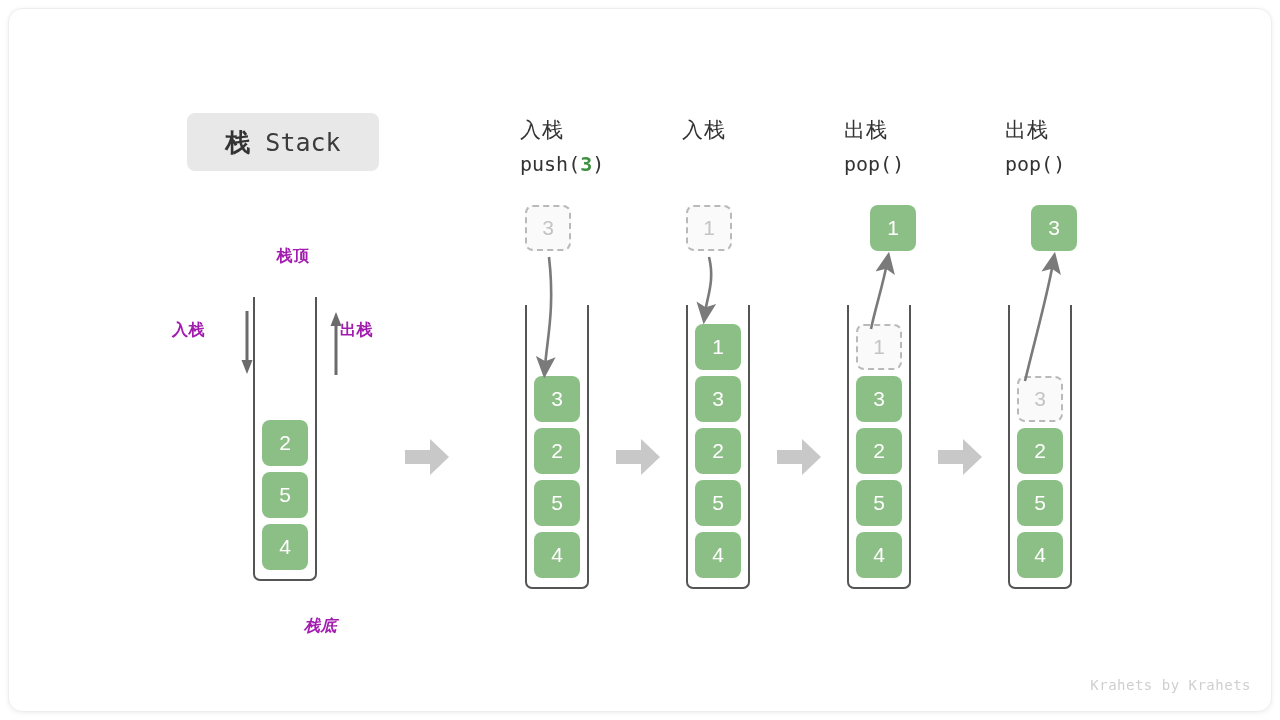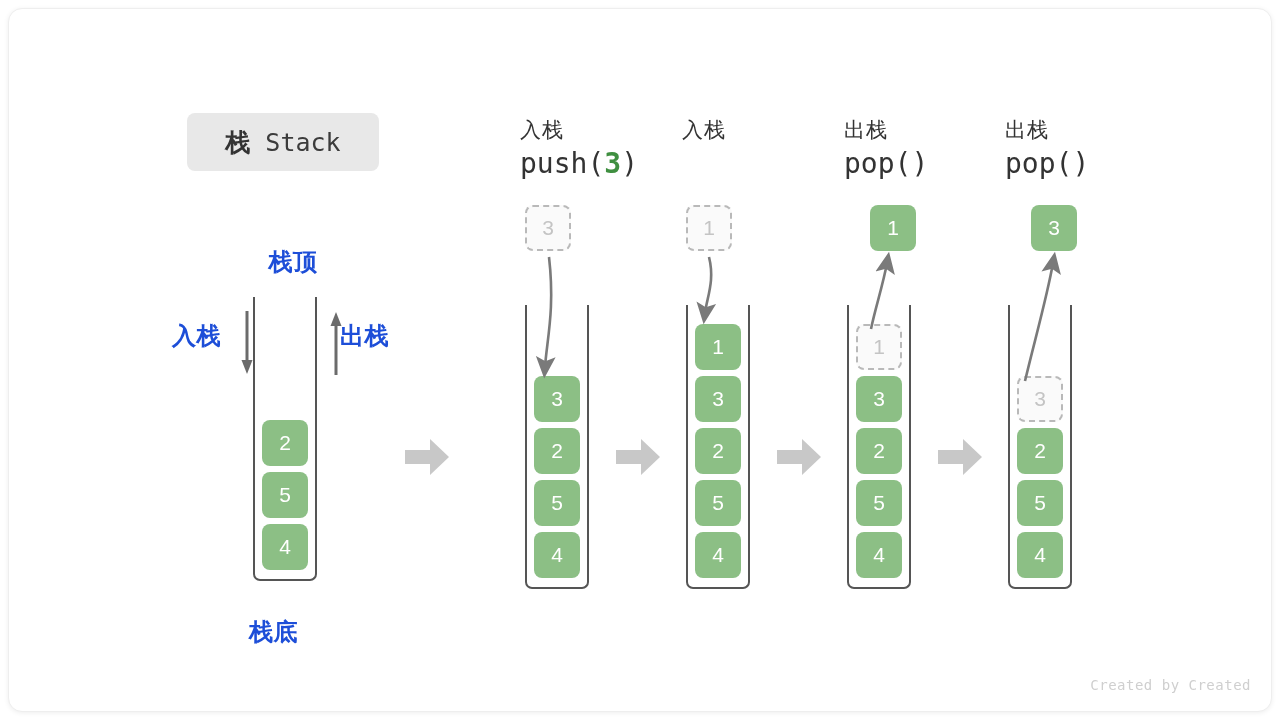--- a/index.html
+++ b/index.html
@@ -111,7 +111,7 @@
   }
   .col-head .line2 {
     font-family: "DejaVu Sans Mono", "Liberation Mono", monospace;
-    font-size: 28px; color: #333333; line-height: 34px; white-space: pre;
+    font-size: 20px; color: #333333; line-height: 34px; white-space: pre;
   }
   .col-head .arg { color: #3f8f40; font-weight: bold; }
 

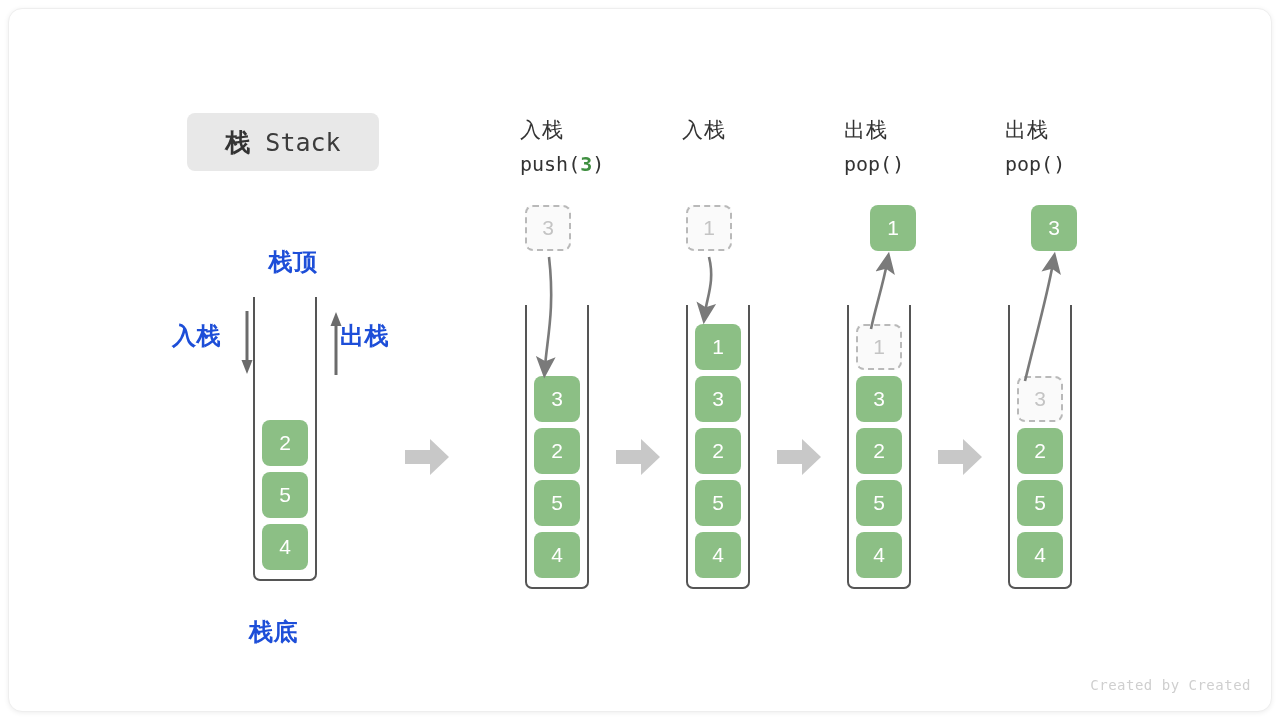--- a/index.html
+++ b/index.html
@@ -43,7 +43,7 @@
 
   
   .cn-bold {
-    font-size: 24px; font-weight: bold; color: #1d4ed8;
+    font-size: 16px; font-weight: bold; color: #a21caf;
     white-space: nowrap; letter-spacing: 0.5px;
   }
   #label-top   { position: absolute; left: 252px; top: 237px; width: 64px; text-align: center; }

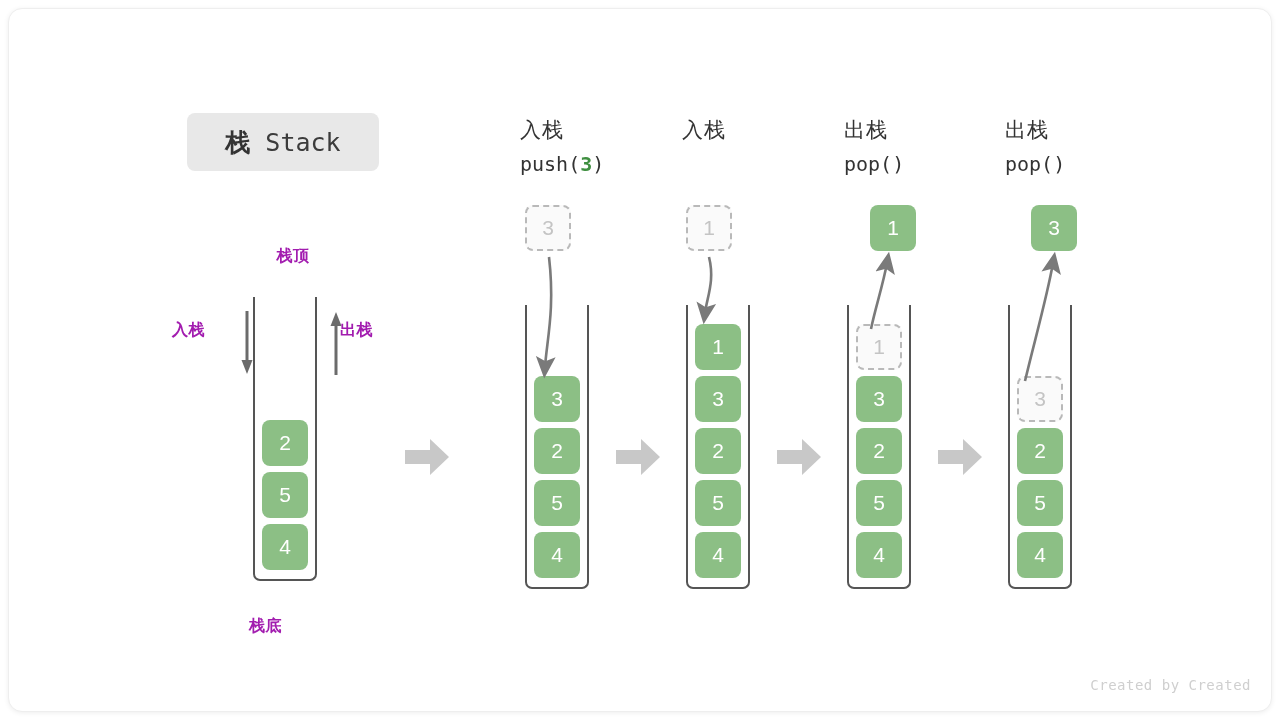--- a/index.html
+++ b/index.html
@@ -47,7 +47,7 @@
     white-space: nowrap; letter-spacing: 0.5px;
   }
   #label-top   { position: absolute; left: 252px; top: 237px; width: 64px; text-align: center; }
-  #label-bot   { position: absolute; left: 240px; top: 607px; width: 64px; text-align: left; }
+  #label-bot   { position: absolute; left: 264px; top: 607px; width: 64px; text-align: right; font-style: italic; }
   #label-push  { position: absolute; left: 163px; top: 311px; }
   #label-pop   { position: absolute; left: 331px; top: 311px; }
 

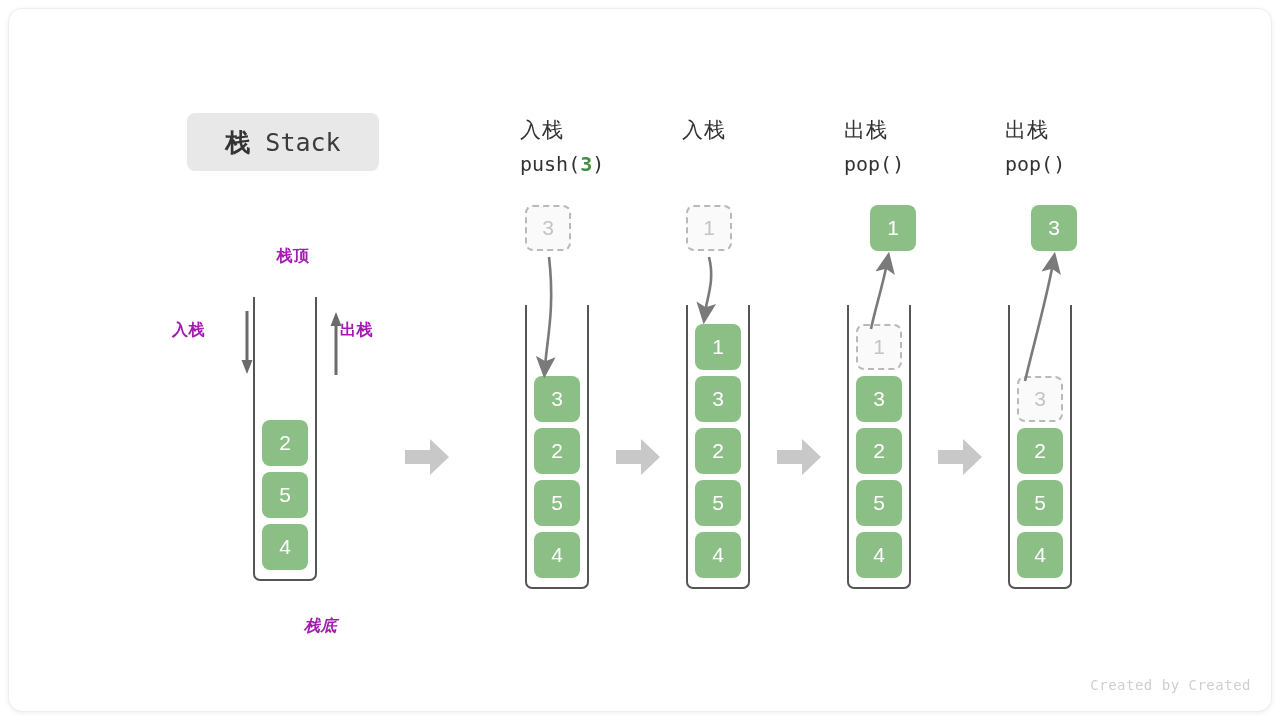--- a/index.html
+++ b/index.html
@@ -284,7 +284,7 @@
       <path d="M1016 372 C 1026 330, 1038 288, 1044 254" fill="none" stroke="#7a7a7a" stroke-width="2.6" marker-end="url(#ah)"></path>
     </svg>
 
-    <div id="footer">Created by Created</div>
+    <div id="footer">Krahets by Krahets</div>
 
   </div>
 </div>

